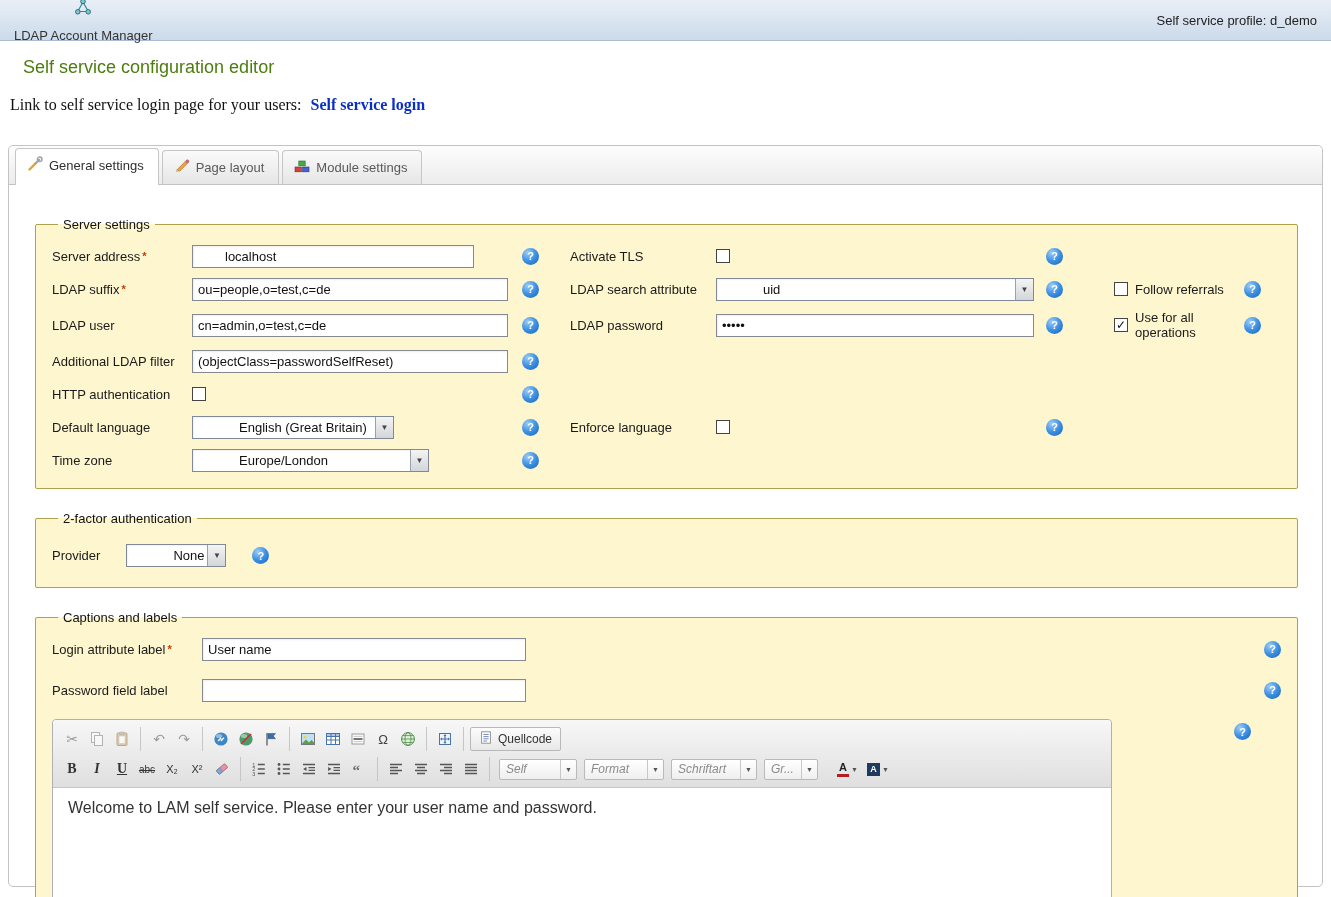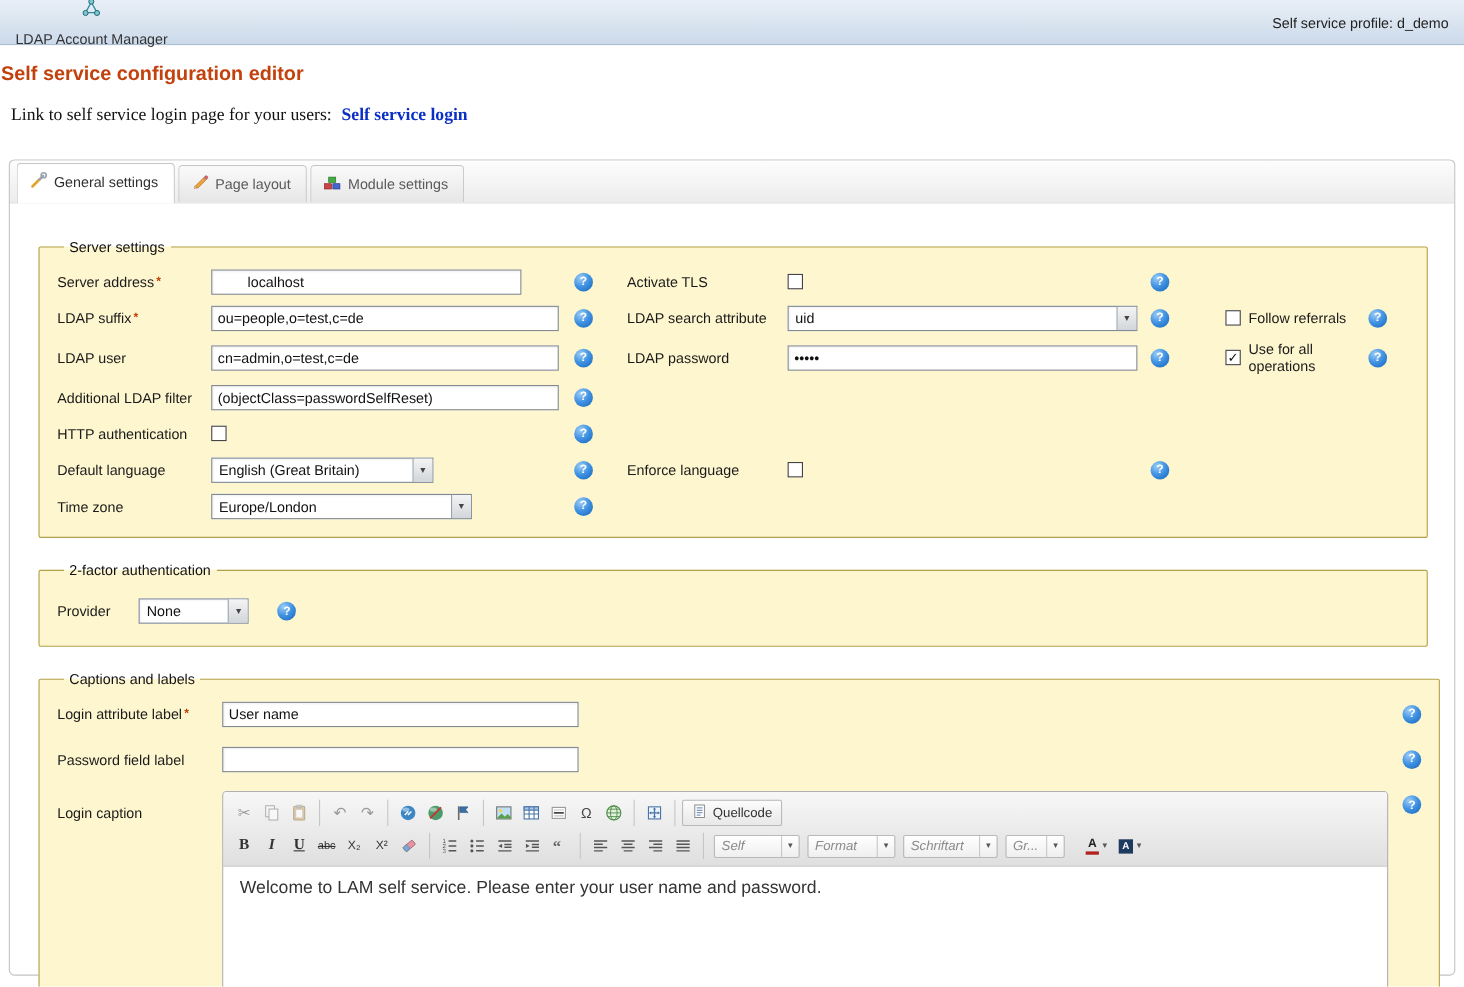--- a/index.html
+++ b/index.html
@@ -13,7 +13,7 @@
   .profile-note{color:#222;}
 
   
-  .page-title{font-size:18px;font-weight:bold;margin:16px 0 0 1px;color:#c2410c;}
+  .page-title{font-size:18px;font-weight:normal;margin:16px 0 0 23px;color:#4d7c0f;}
   .login-line{font-family:"Liberation Serif",serif;font-size:16px;margin:18px 0 0 10px;color:#111;}
   .login-link{color:#0a2fc4;font-weight:bold;text-decoration:none;margin-left:5px;cursor:pointer;}
 

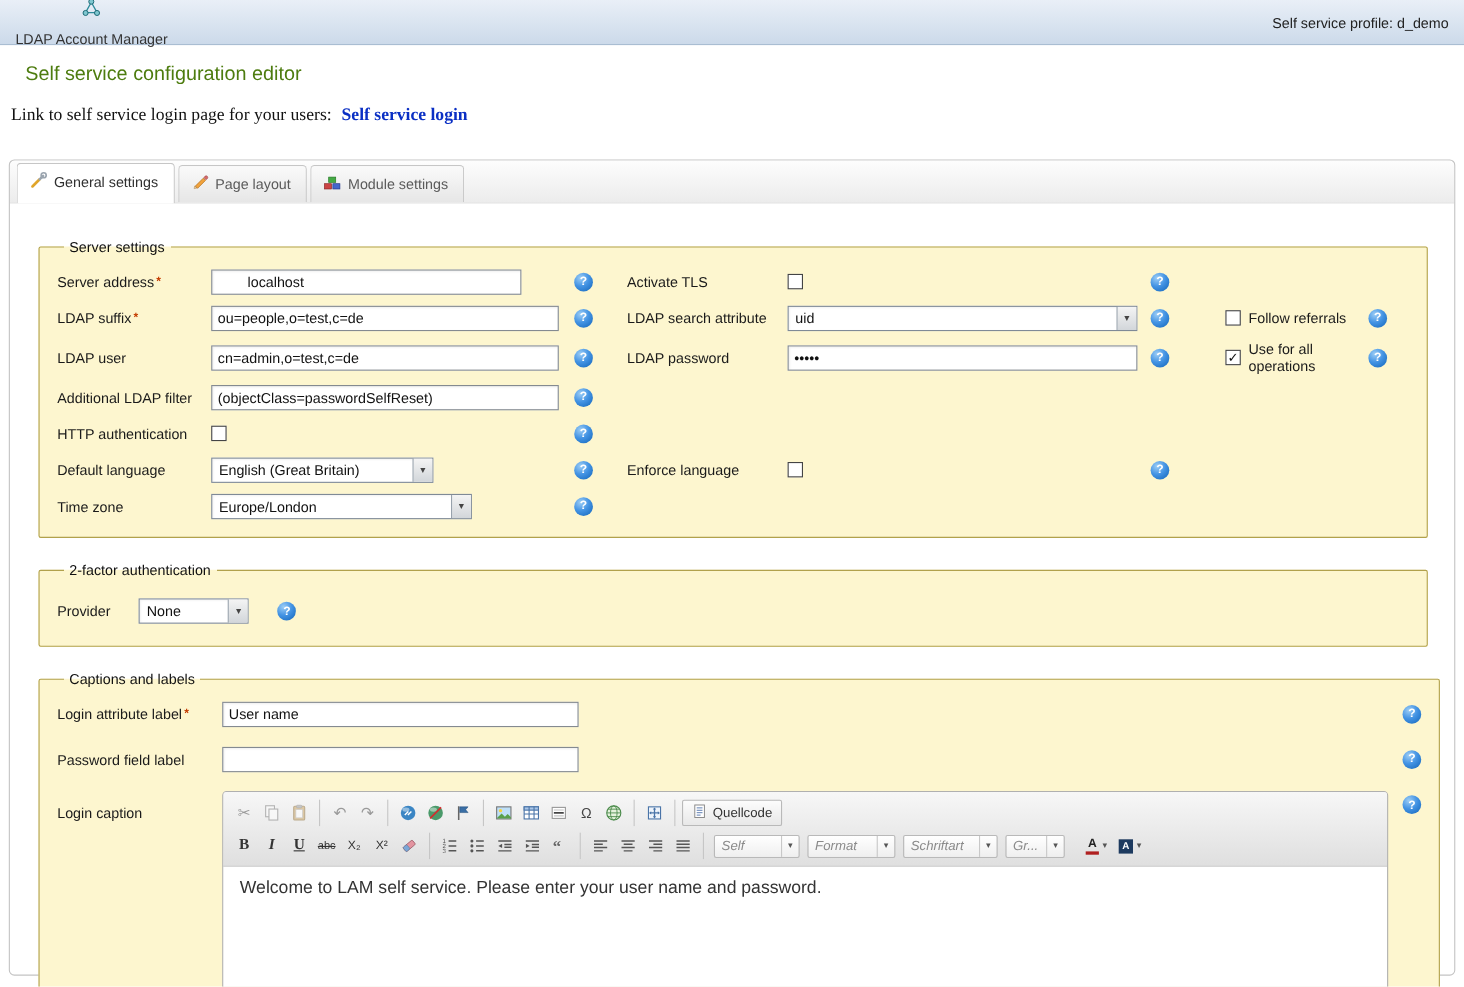--- a/index.html
+++ b/index.html
@@ -40,7 +40,7 @@
     font:13px "Liberation Sans",sans-serif;color:#111;box-shadow:inset 1px 1px 2px rgba(0,0,0,.07);}
 
   .select{box-sizing:border-box;height:23px;border:1px solid #7f8a96;background:#fff;display:flex;align-items:stretch;
-    cursor:pointer;box-shadow:inset 1px 1px 2px rgba(0,0,0,.06);}
+    cursor:pointer;box-shadow:inset 1px 1px 2px rgba(0,0,0,.06);padding-left:40px;}
   .sel-text{flex:1;padding:3px 6px 0;white-space:nowrap;overflow:hidden;color:#111;}
   .sel-btn{width:17px;border-left:1px solid #98a2ac;background:linear-gradient(#f4f4f4,#d2d6da);
     display:flex;align-items:center;justify-content:center;font-size:8px;color:#444;}

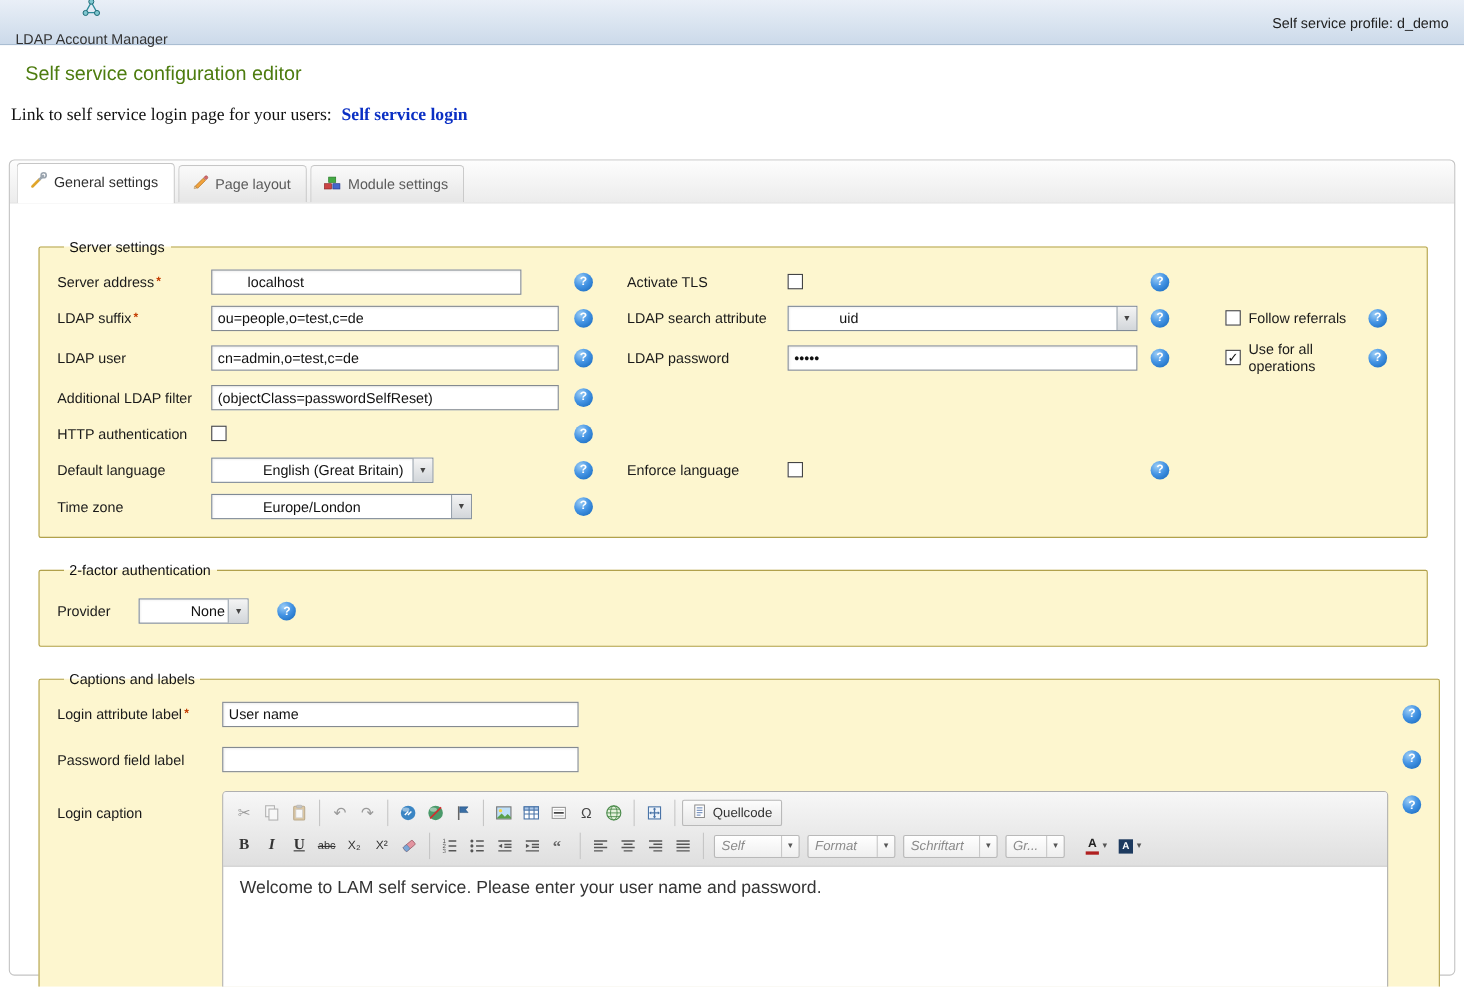--- a/index.html
+++ b/index.html
@@ -339,9 +339,6 @@
             </div>
           <span class="help"></span>
 
-          <div class="cell lbl top-align">
-              <span>Login caption</span>
-            </div>
 
           <div class="cke">
             <div class="cke-toolbars">

